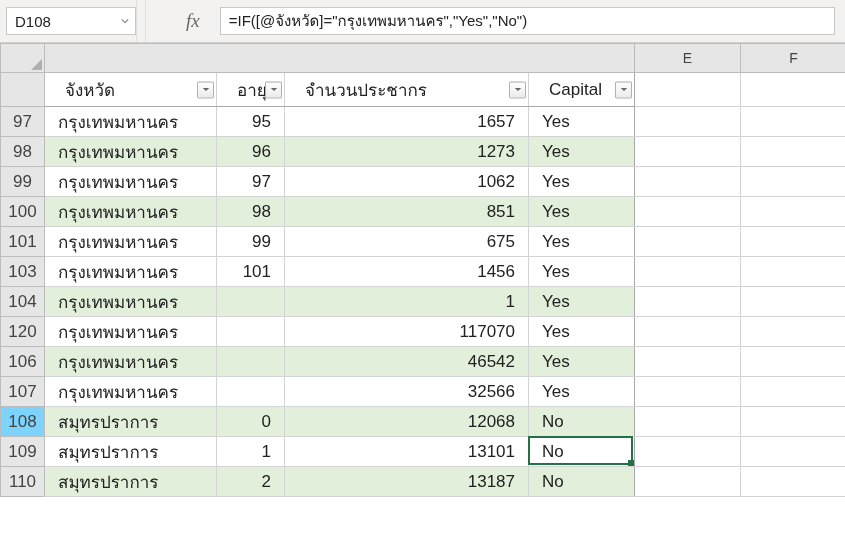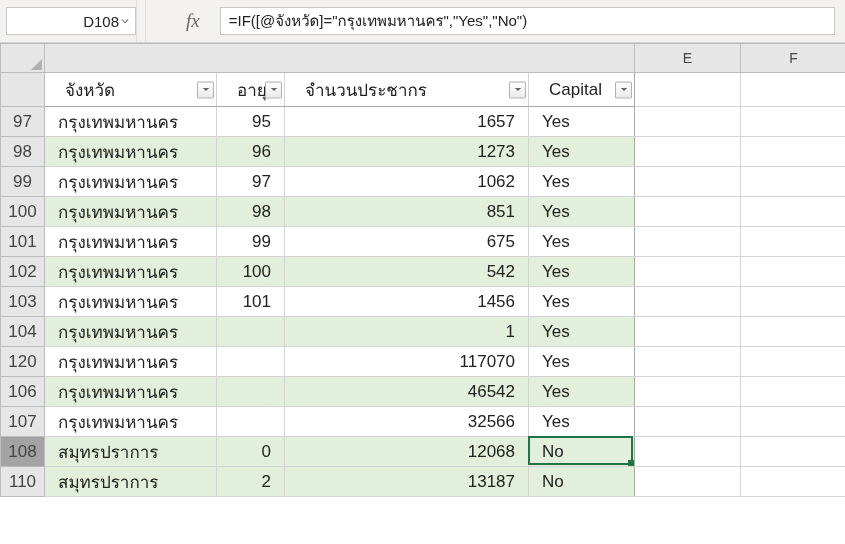--- a/index.html
+++ b/index.html
@@ -21,7 +21,6 @@
     border-bottom: 1px solid #d0d0d0;
     padding: 0 6px;
     position: relative;
-    text-align: right;
   }
   .name-box-wrap {
     display: flex;

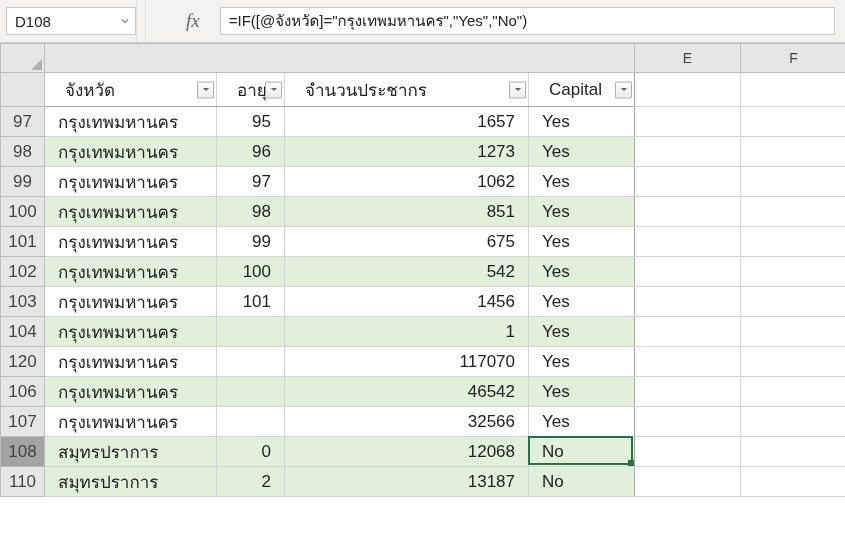--- a/index.html
+++ b/index.html
@@ -287,15 +287,6 @@
           <td></td>
           <td></td>
         </tr>
-        <tr class="data-row band-even">
-          <td class="rownum">102</td>
-          <td class="datacell cell txt-left">กรุงเทพมหานคร</td>
-          <td class="datacell cell txt-right">100</td>
-          <td class="datacell cell txt-right">542</td>
-          <td class="datacell cell txt-left table-right-edge">Yes</td>
-          <td></td>
-          <td></td>
-        </tr>
         <tr class="data-row band-odd">
           <td class="rownum">103</td>
           <td class="datacell cell txt-left">กรุงเทพมหานคร</td>

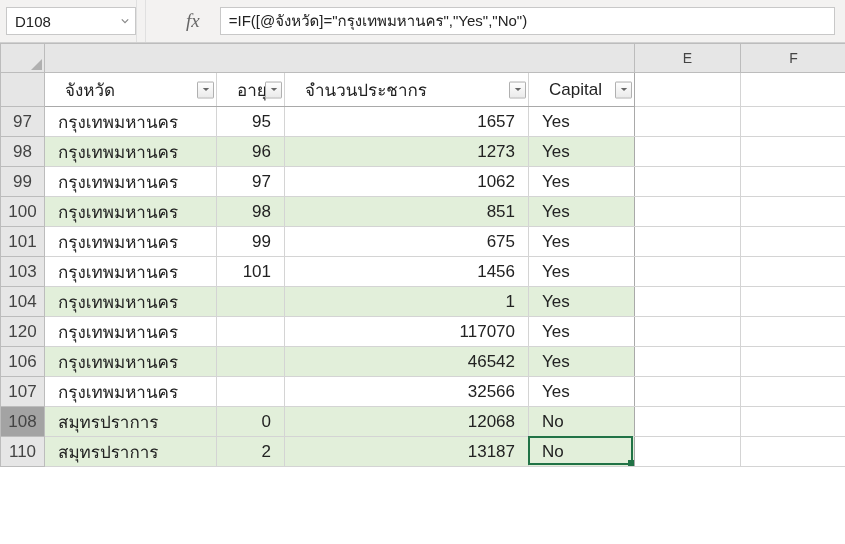--- a/index.html
+++ b/index.html
@@ -134,7 +134,7 @@
     color: #444;
     border-color: #bcbcbc;
   }
-  .rownum.highlight { background: #a3a3a3; }
+  .rownum.highlight { background: #7dd3fc; }
   .data-row td { height: 30px; font-size: 17px; font-family: Tahoma, "Segoe UI", sans-serif; }
   .cell { padding: 0 13px; white-space: nowrap; overflow: hidden; }
   .txt-right { text-align: right; }

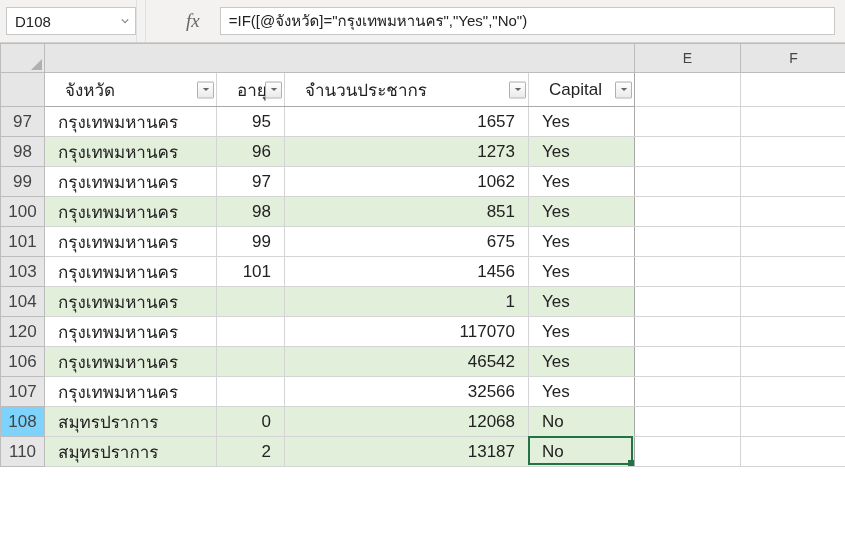--- a/index.html
+++ b/index.html
@@ -341,6 +341,15 @@
           <td></td>
           <td></td>
         </tr>
+        <tr class="data-row band-odd">
+          <td class="rownum">109</td>
+          <td class="datacell cell txt-left">สมุทรปราการ</td>
+          <td class="datacell cell txt-right">1</td>
+          <td class="datacell cell txt-right">13101</td>
+          <td class="datacell cell txt-left table-right-edge">No</td>
+          <td></td>
+          <td></td>
+        </tr>
         <tr class="data-row band-even">
           <td class="rownum">110</td>
           <td class="datacell cell txt-left">สมุทรปราการ</td>

